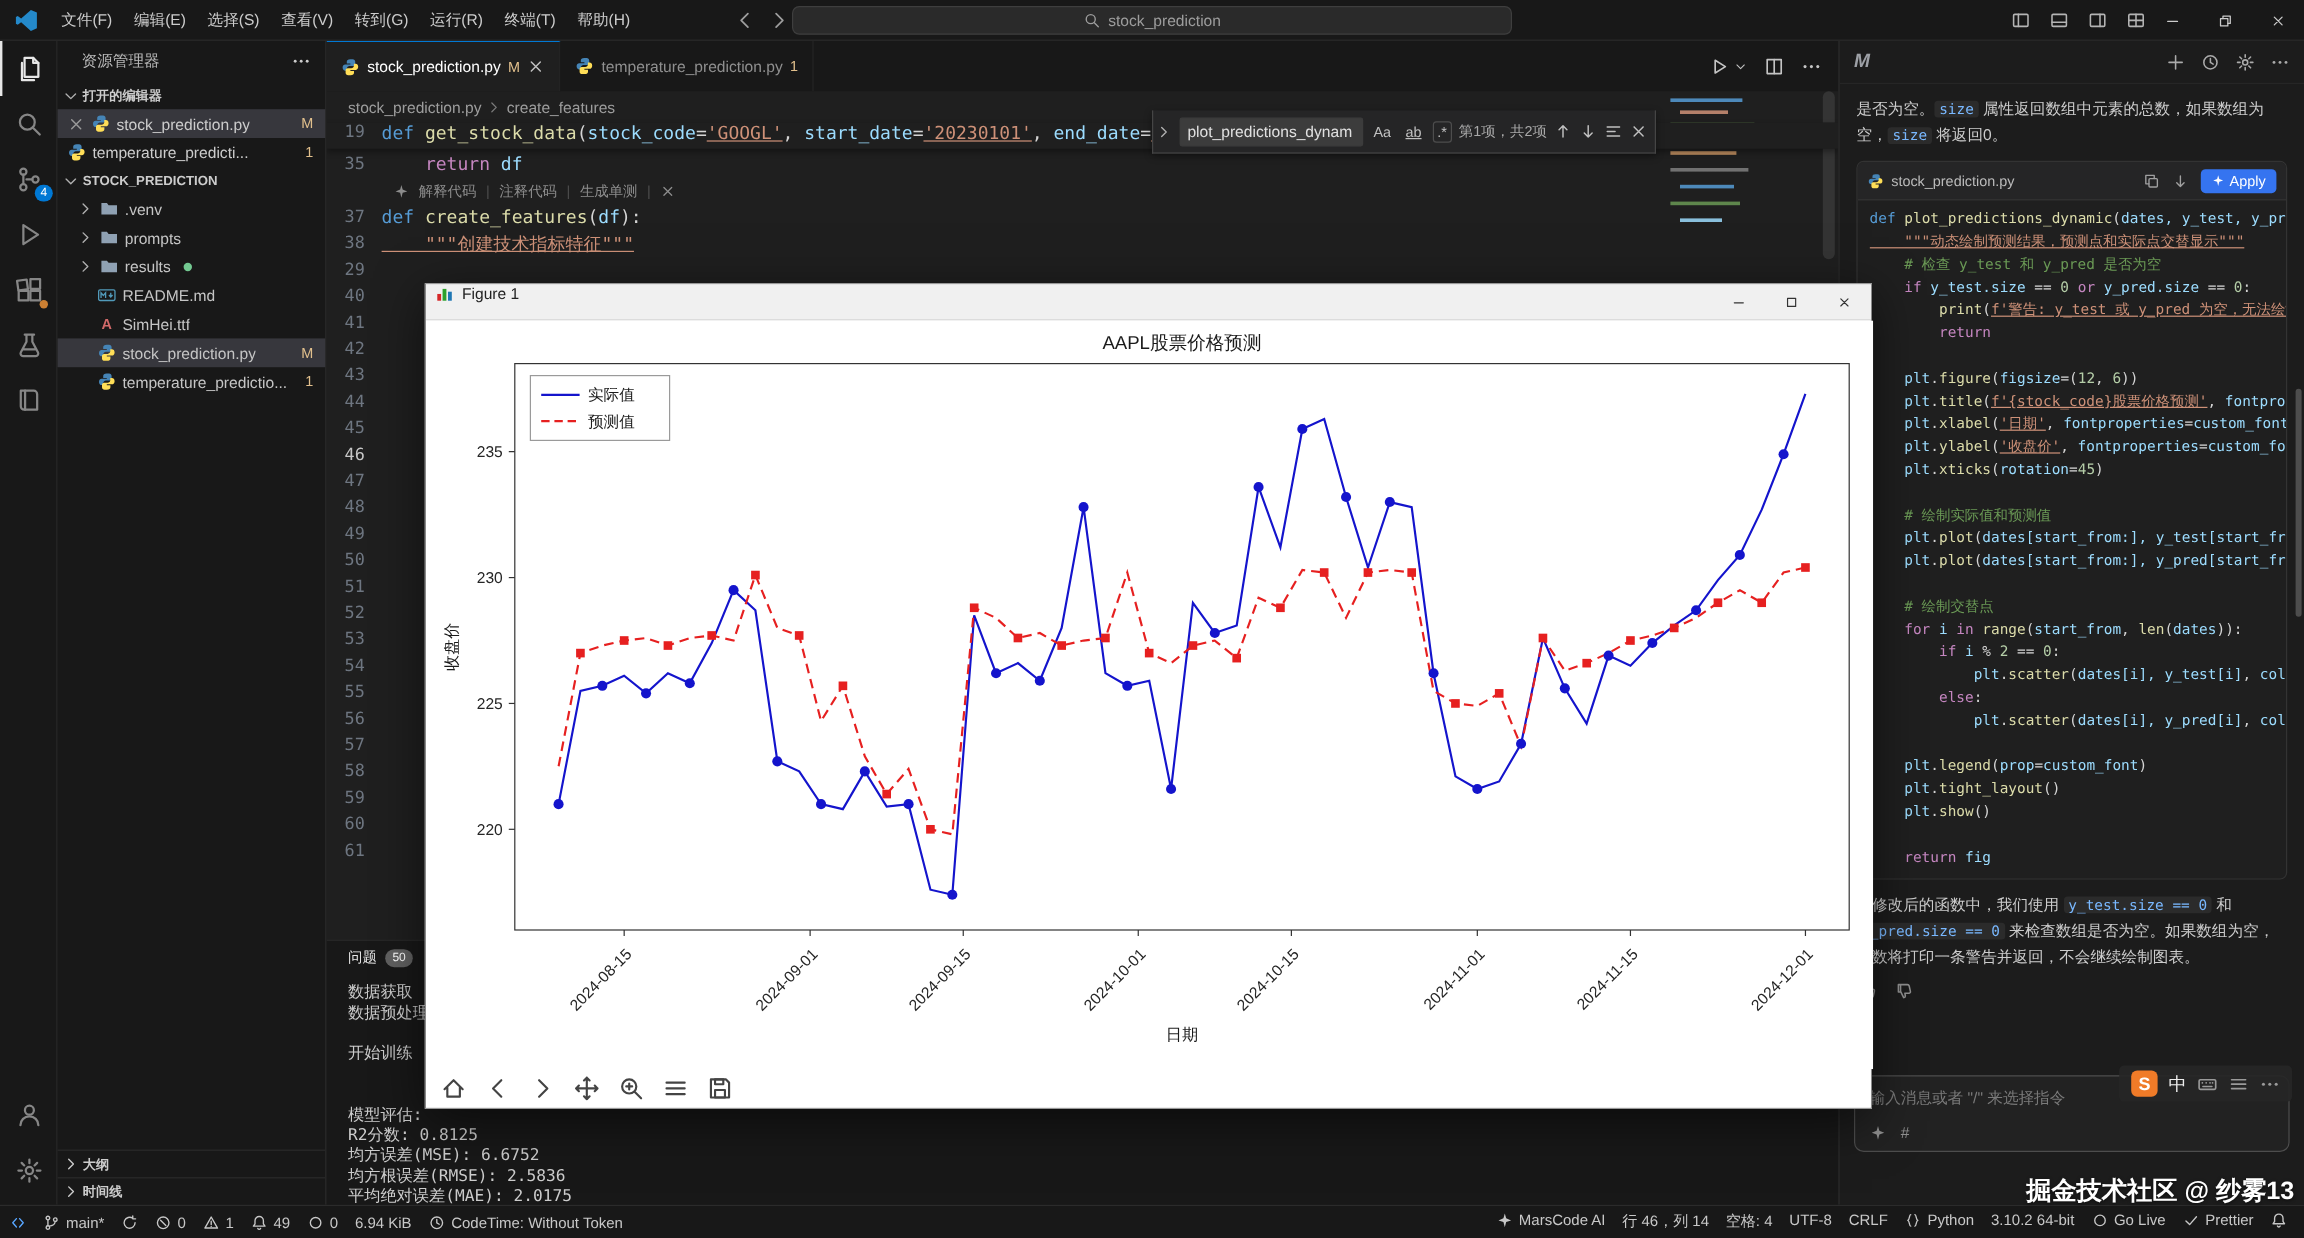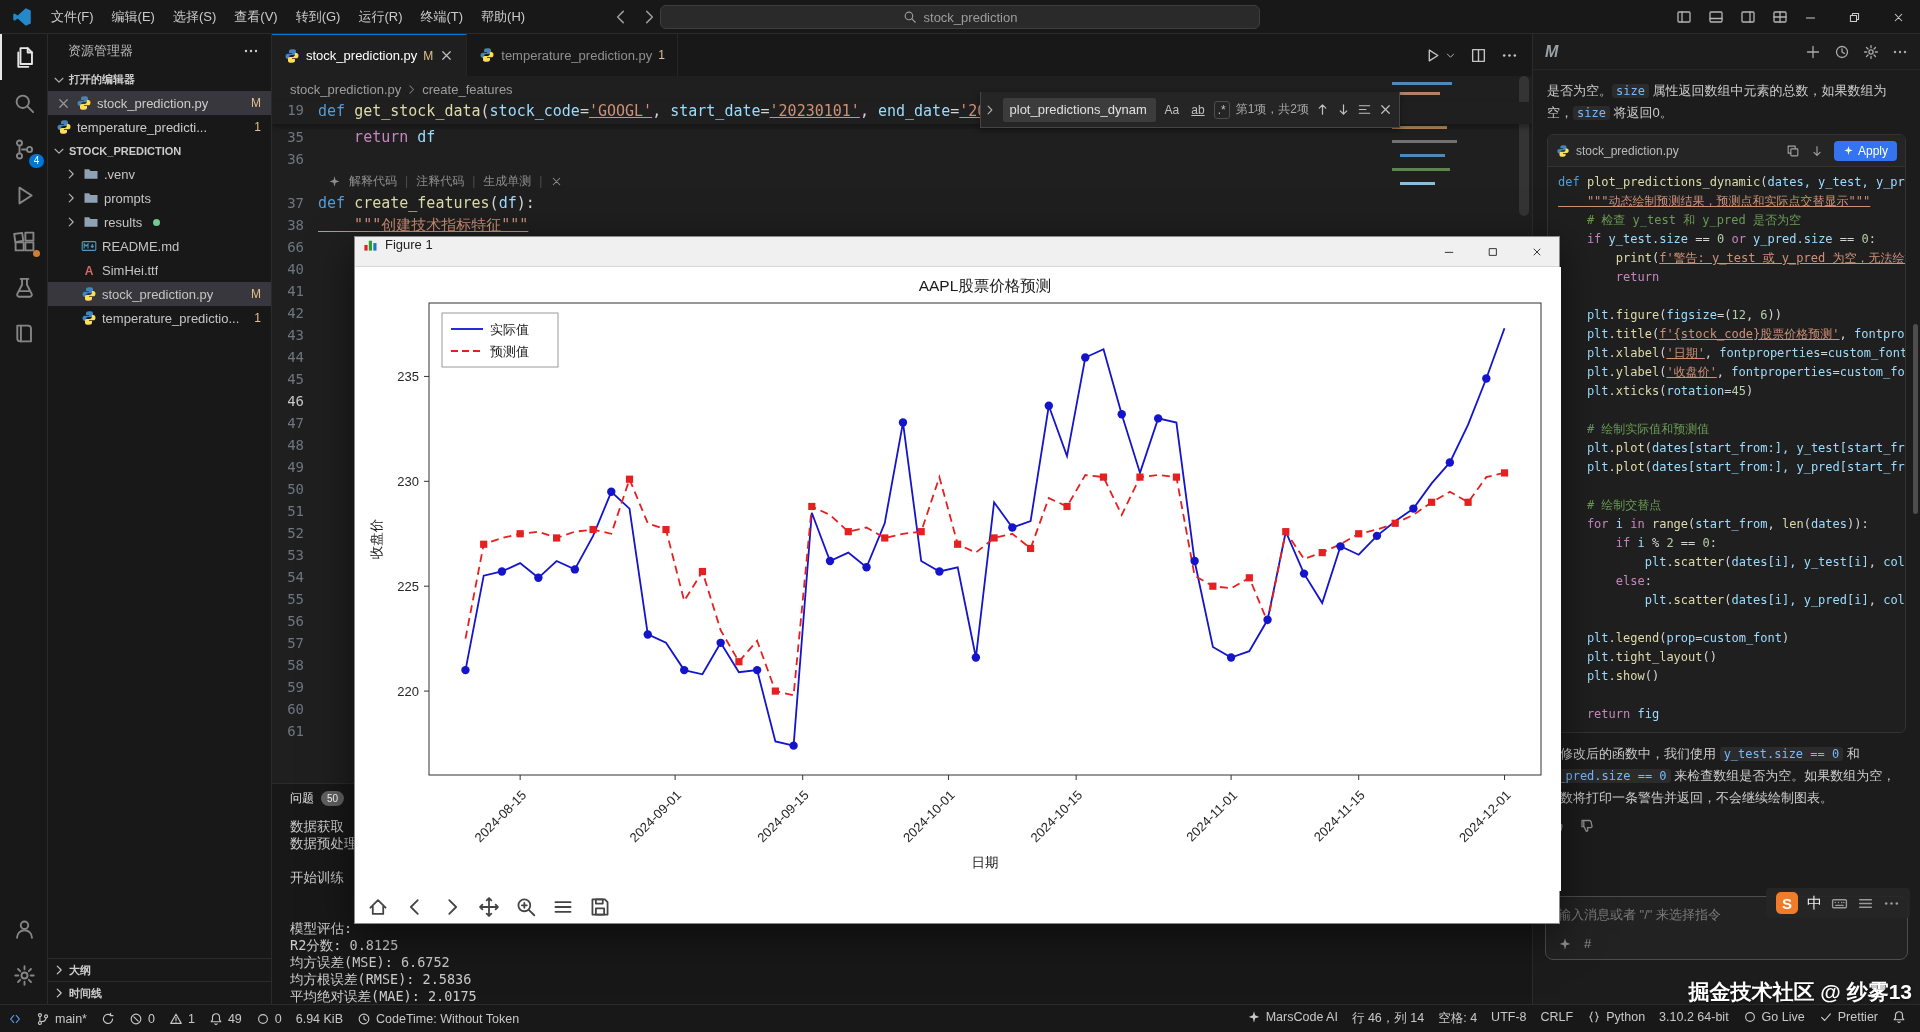--- a/index.html
+++ b/index.html
@@ -85,7 +85,7 @@
   .tk-ic{font-family:var(--mono);font-size:12px;color:#79b8ff;background:#2b2b2b;border-radius:3px;padding:0 4px;}
 
   
-  #find{position:absolute;left:708px;top:58px;width:420px;height:36px;background:#252526;border:1px solid #454545;border-top:none;box-shadow:0 2px 6px rgba(0,0,0,.4);display:flex;align-items:center;gap:6px;padding:0 6px 0 2px;z-index:4;font-size:12px;}
+  #find{position:absolute;left:688px;top:58px;width:420px;height:36px;background:#252526;border:1px solid #454545;border-top:none;box-shadow:0 2px 6px rgba(0,0,0,.4);display:flex;align-items:center;gap:6px;padding:0 6px 0 2px;z-index:4;font-size:12px;}
   #find .collapse{width:14px;height:14px;color:#b0b0b0;}
   .find-input{width:158px;height:24px;background:#3c3c3c;border:1px solid #3c3c3c;border-radius:2px;display:flex;align-items:center;padding:0 6px;color:#e0e0e0;font-size:13px;white-space:nowrap;overflow:hidden;}
   .find-toggle{color:#c0c0c0;font-size:12px;padding:1px 3px;border-radius:3px;}

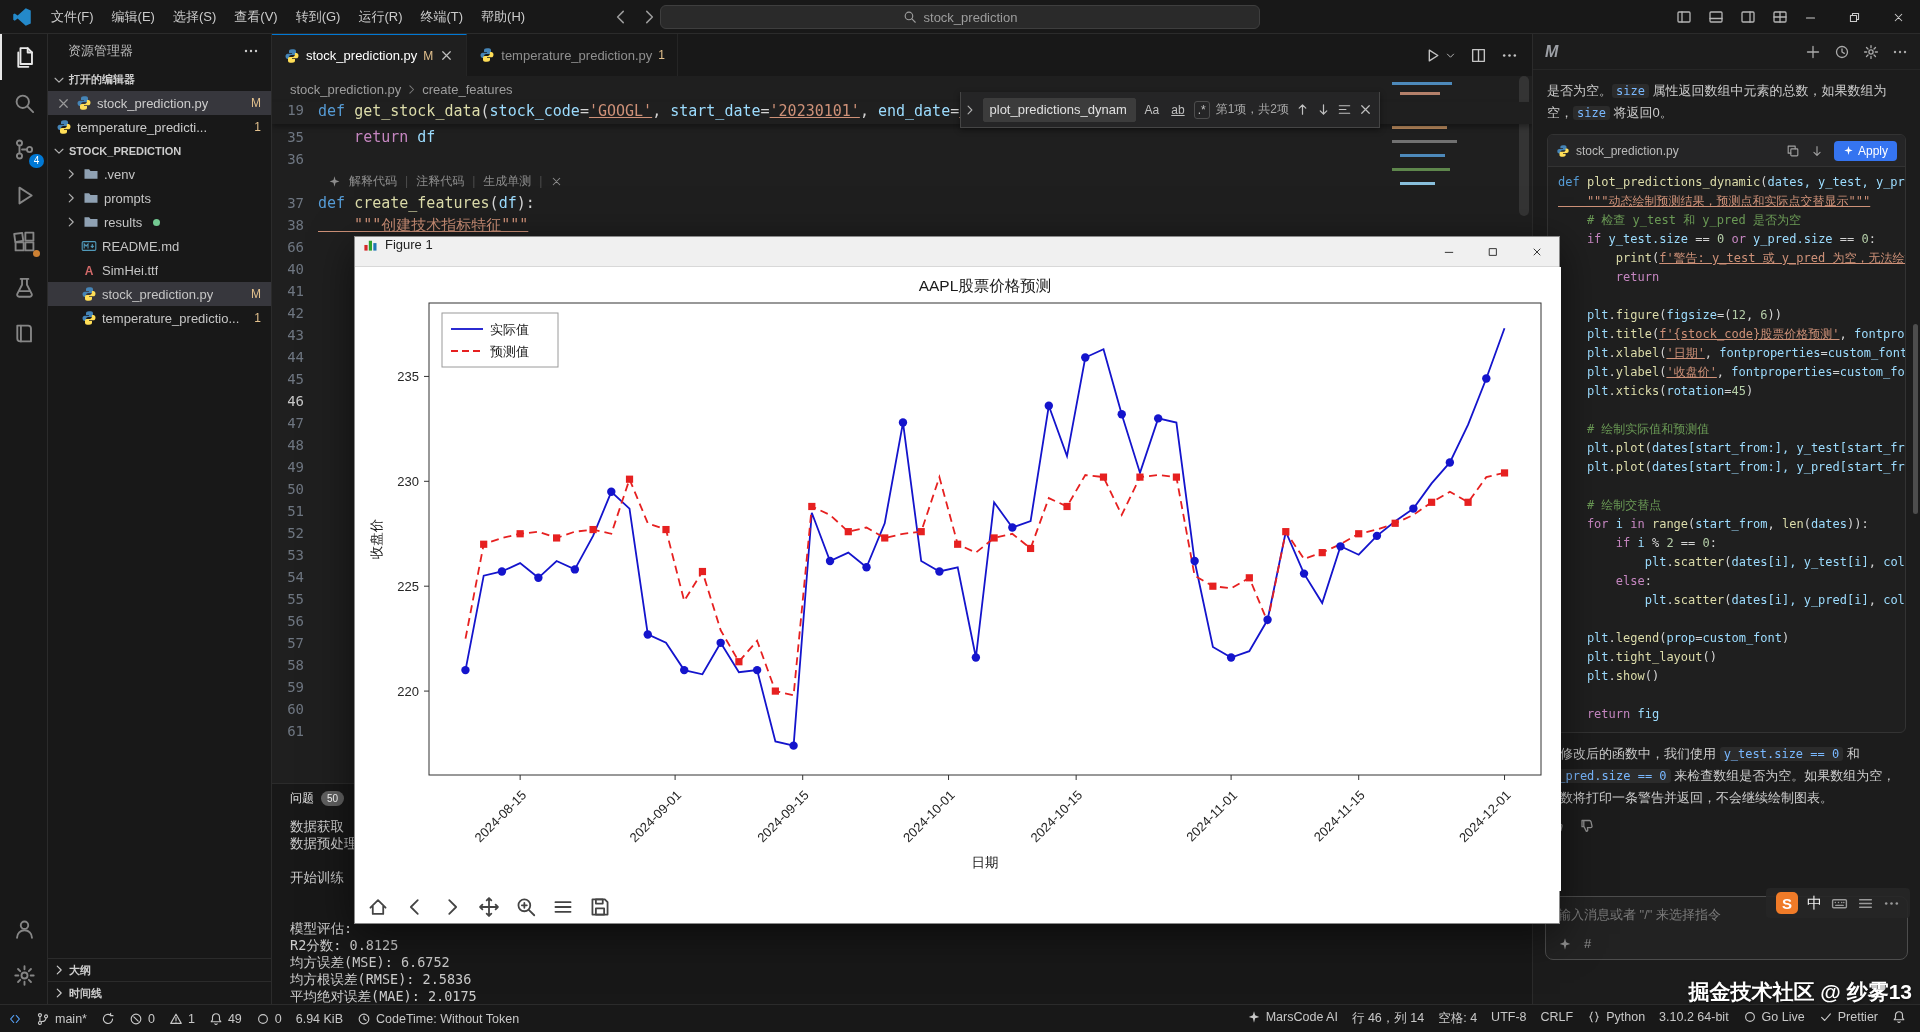--- a/index.html
+++ b/index.html
@@ -598,11 +598,6 @@
         <div class="code-line">
           <span class="gutter">35</span>
           <span class="ltext"><span class="tk-kc">    return </span><span class="tk-va">df</span></span>
-
-        </div>
-        <div class="code-line">
-          <span class="gutter">36</span>
-          <span class="ltext"></span>
 
         </div>
         <div class="code-line">

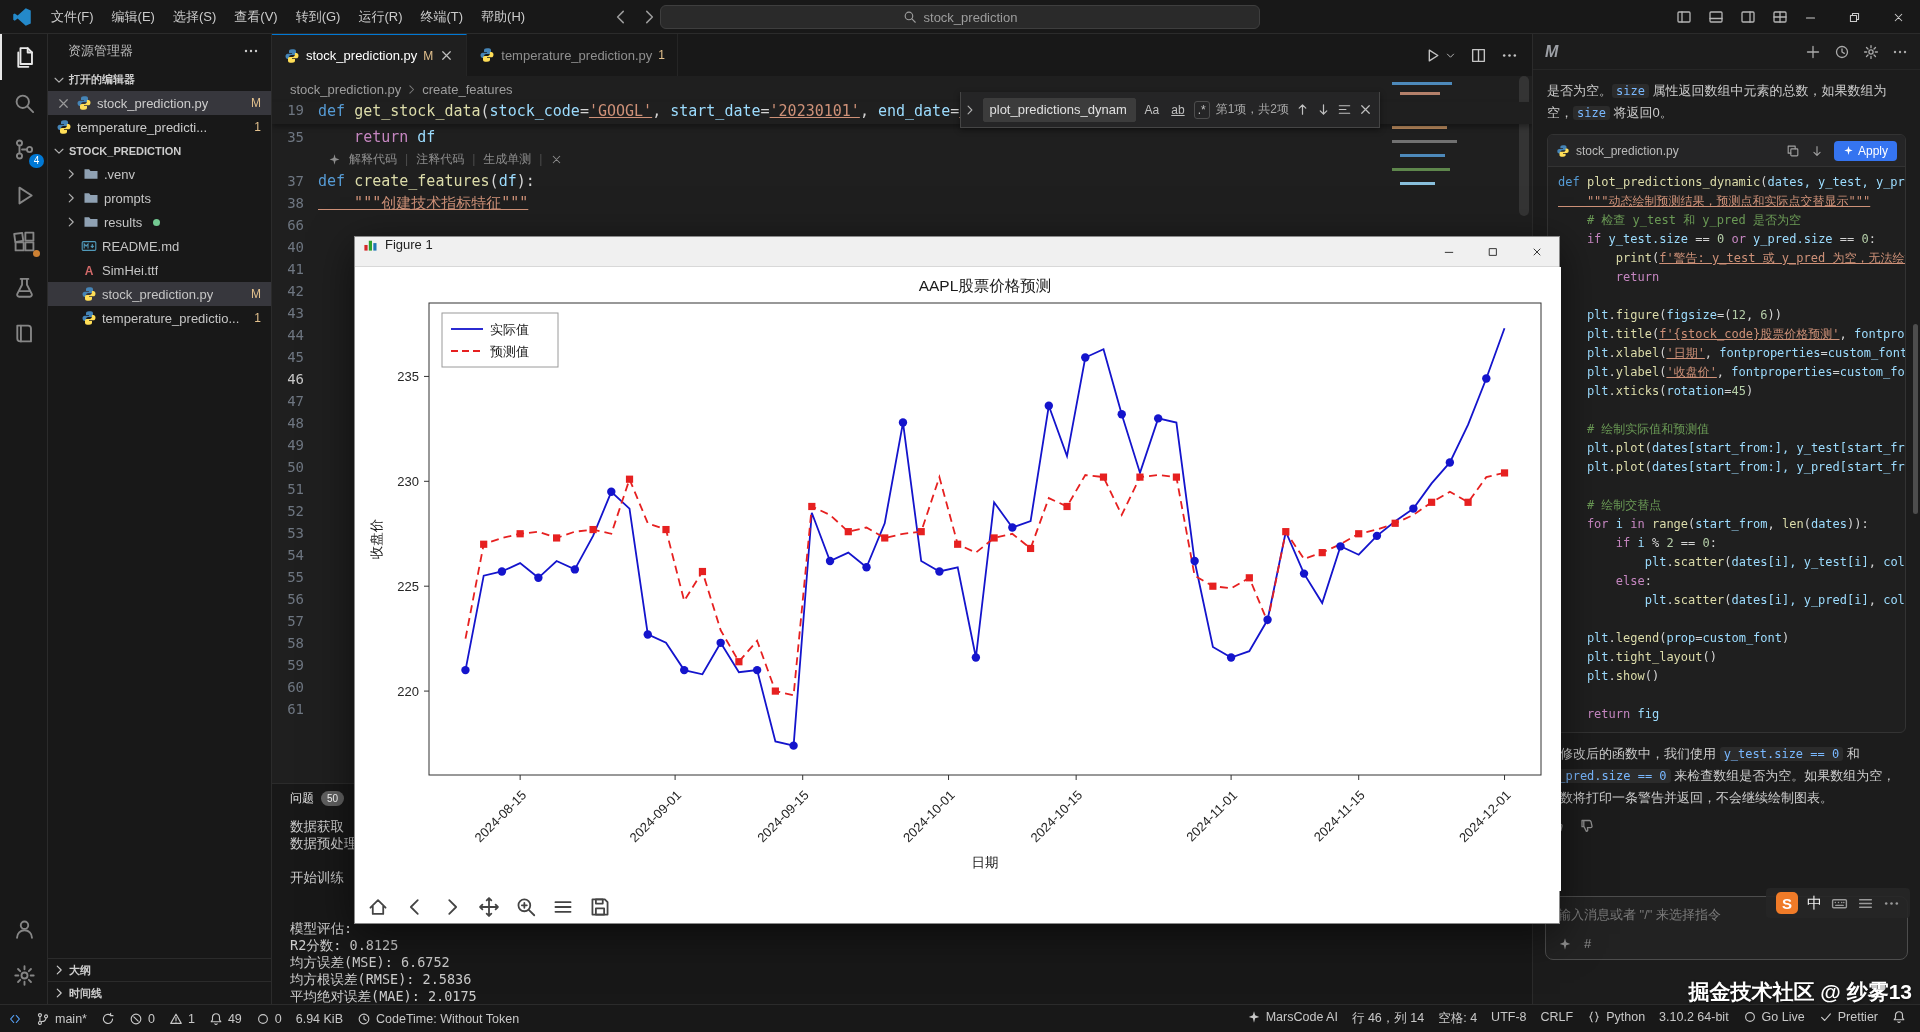--- a/index.html
+++ b/index.html
@@ -633,7 +633,7 @@
 
         </div>
         <div class="code-line">
-          <span class="gutter">66</span>
+          <span class="gutter">29</span>
           <span class="ltext"></span>
 
         </div>

